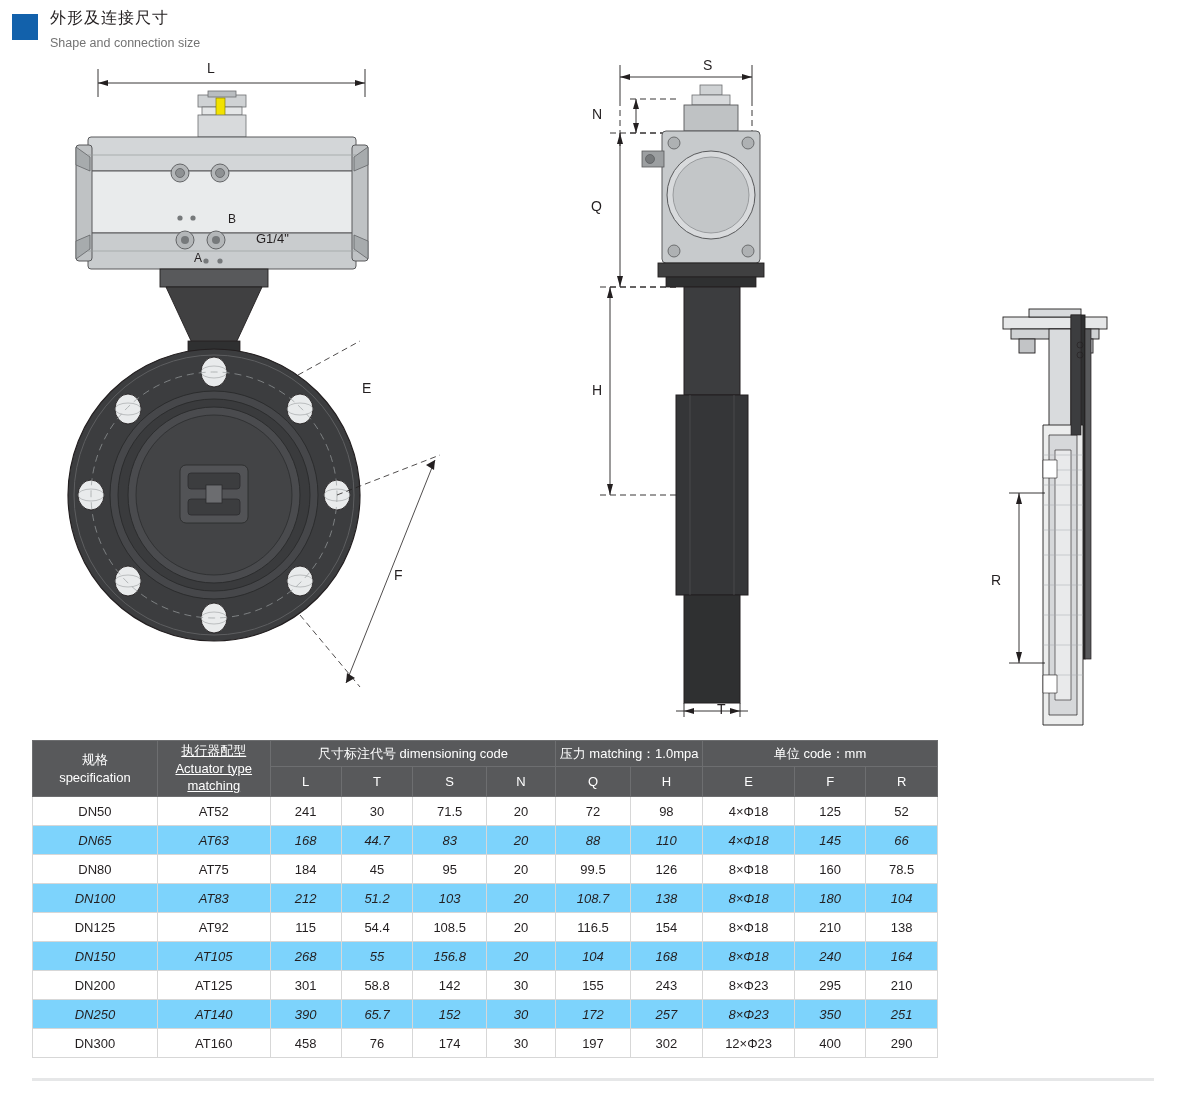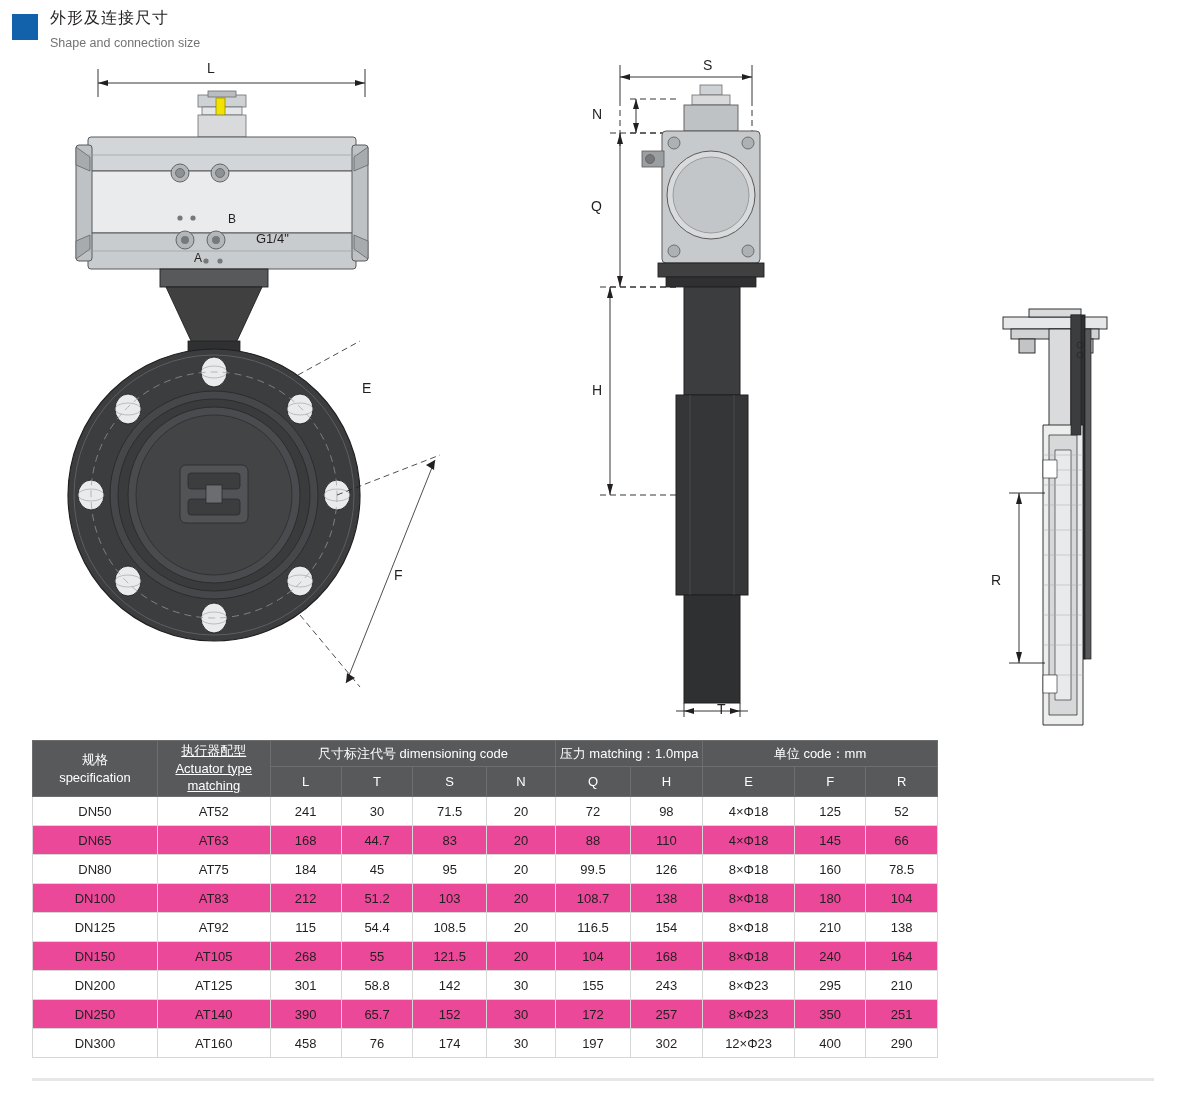--- a/index.html
+++ b/index.html
@@ -55,7 +55,7 @@
   .hd-sub { height:30px; }
   tbody td { height:29px; }
   tbody tr.odd td { background:#ffffff; }
-  tbody tr.even td { background:#ec4899; }
+  tbody tr.even td { background:#7dd3fc;font-style:italic; }
   .col-spec { width:140px; }
   .col-act { width:130px;text-decoration:underline; }
   .col-num { width:85px; }

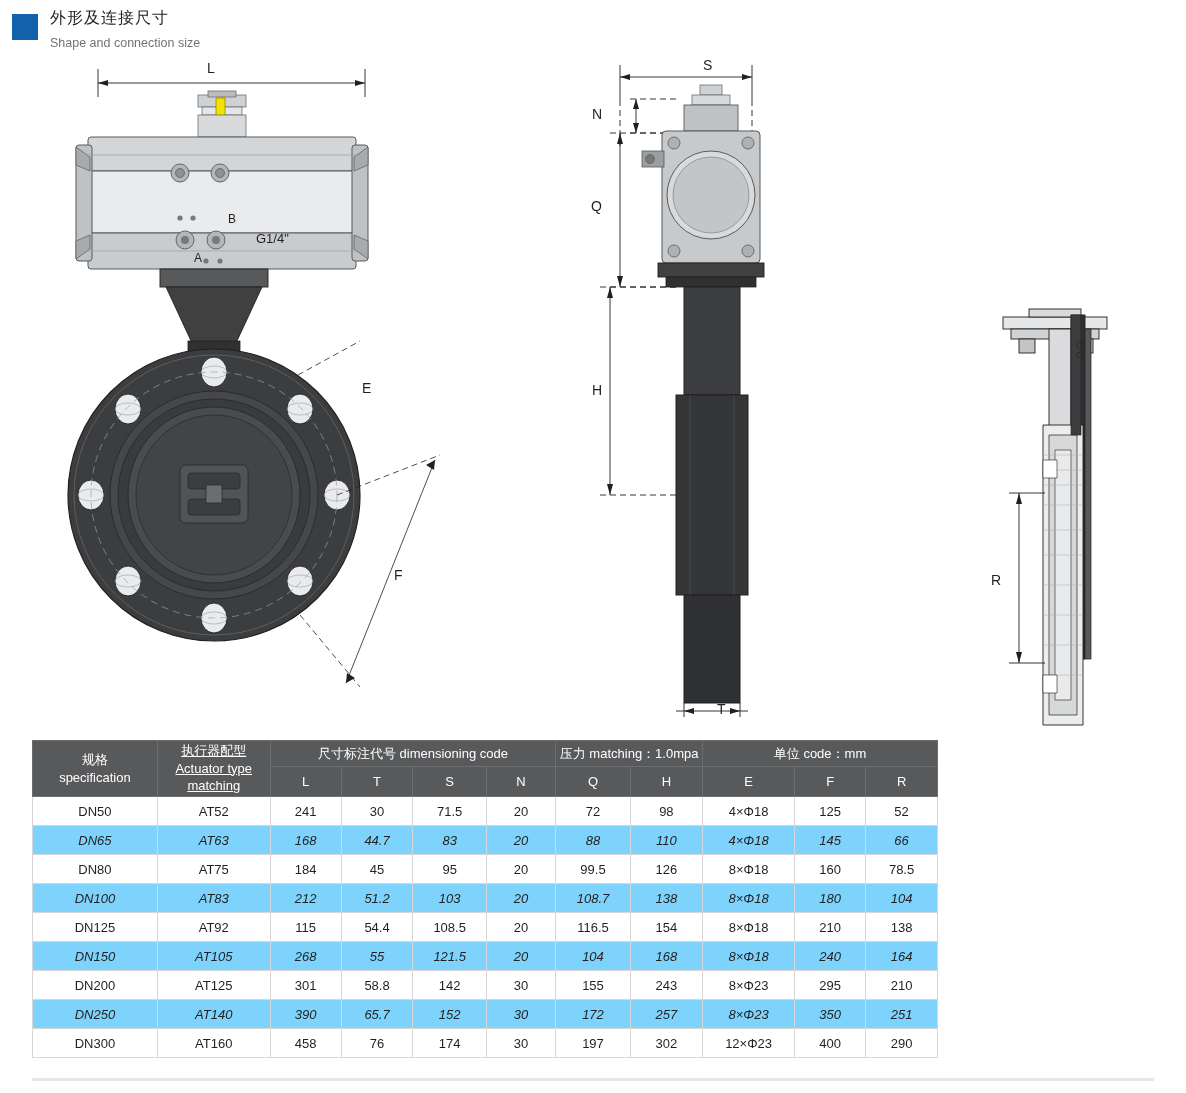--- a/index.html
+++ b/index.html
@@ -425,7 +425,7 @@
         <td>AT105</td>
         <td>268</td>
         <td>55</td>
-        <td>121.5</td>
+        <td>156.8</td>
         <td>20</td>
         <td>104</td>
         <td>168</td>

